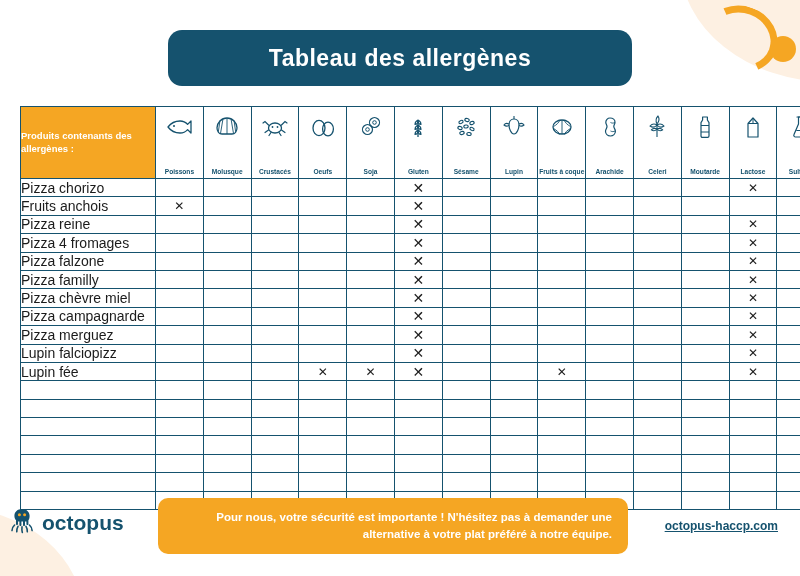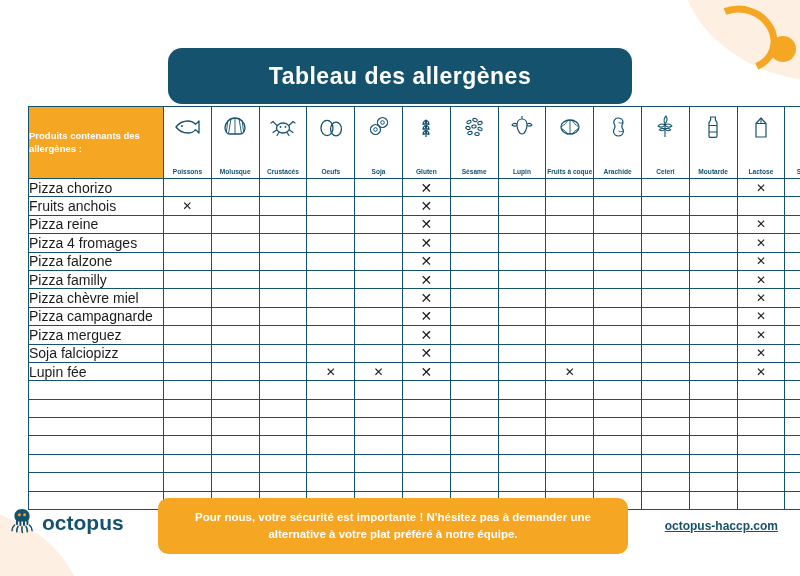--- a/index.html
+++ b/index.html
@@ -53,7 +53,7 @@
   
   .title-banner {
     position: absolute;
-    left: 168px; top: 48px;
+    left: 168px; top: 30px;
     width: 464px; height: 56px;
     background: #15526e;
     border-radius: 14px;

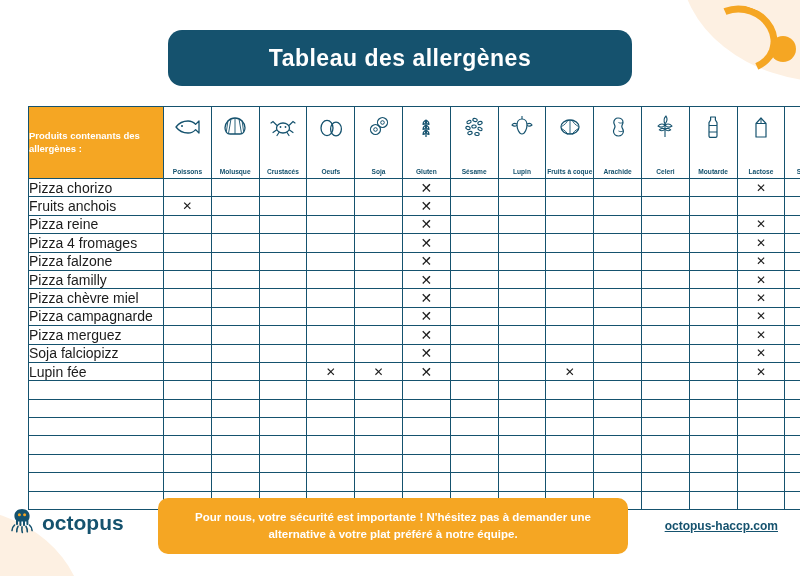--- a/index.html
+++ b/index.html
@@ -69,7 +69,7 @@
   
   .table-wrap {
     position: absolute;
-    left: 28px; top: 106px;
+    left: 20px; top: 106px;
     width: 762px;
   }
   table.allergen-table {

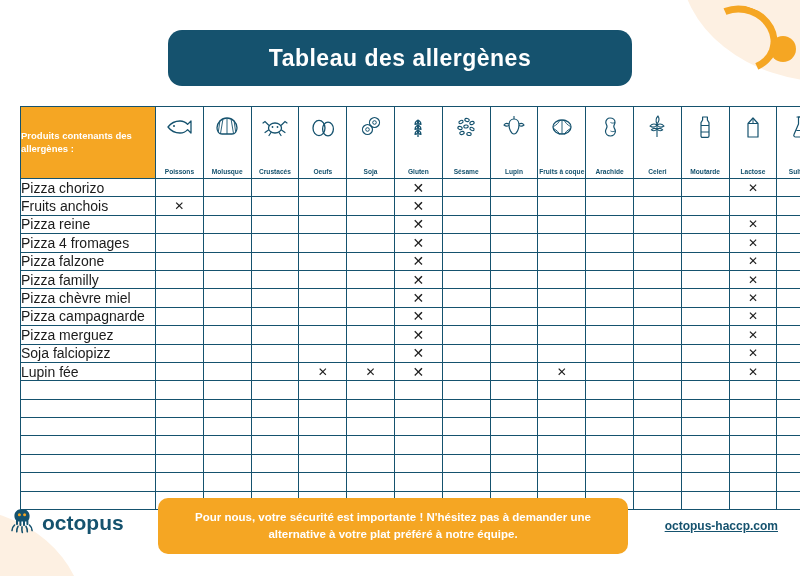--- a/index.html
+++ b/index.html
@@ -516,7 +516,7 @@
             <td class="mark-cell"></td>
           </tr>
           <tr>
-            <td class="product-cell">Soja falciopizz</td>
+            <td class="product-cell">Lupin falciopizz</td>
             <td class="mark-cell"></td>
             <td class="mark-cell"></td>
             <td class="mark-cell"></td>

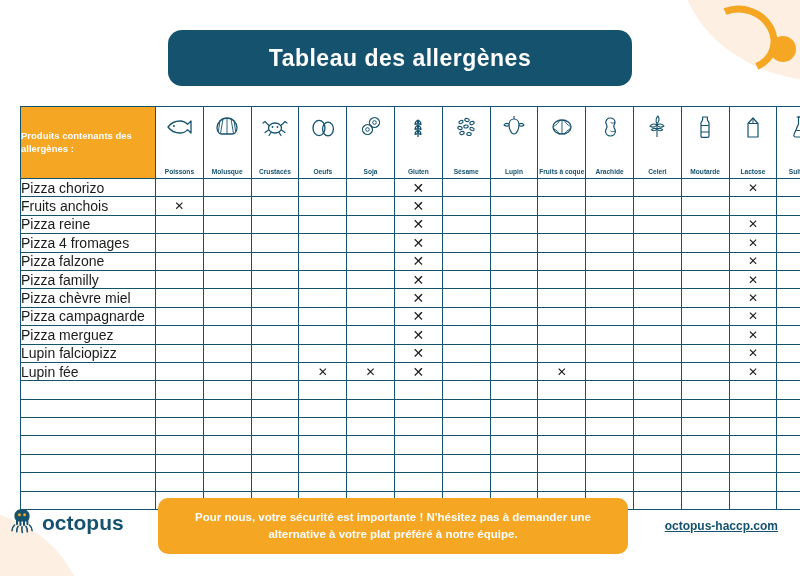--- a/index.html
+++ b/index.html
@@ -162,7 +162,7 @@
     color: #ffffff;
     font-size: 11.5px;
     font-weight: bold;
-    text-align: center;
+    text-align: right;
     line-height: 1.5;
   }
   .footer-site {

